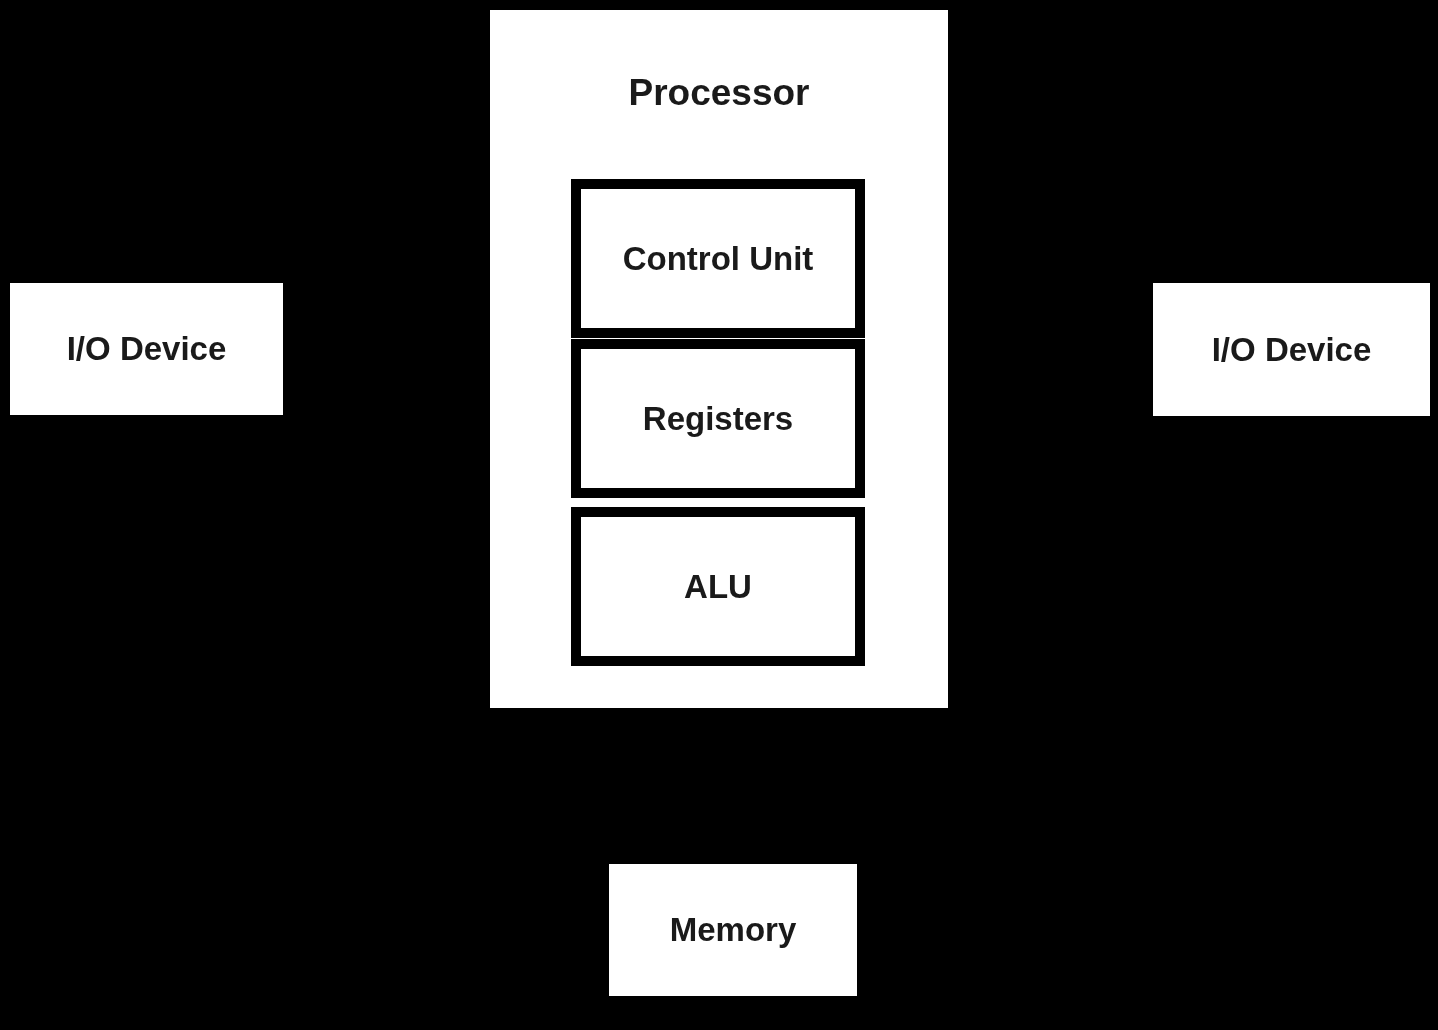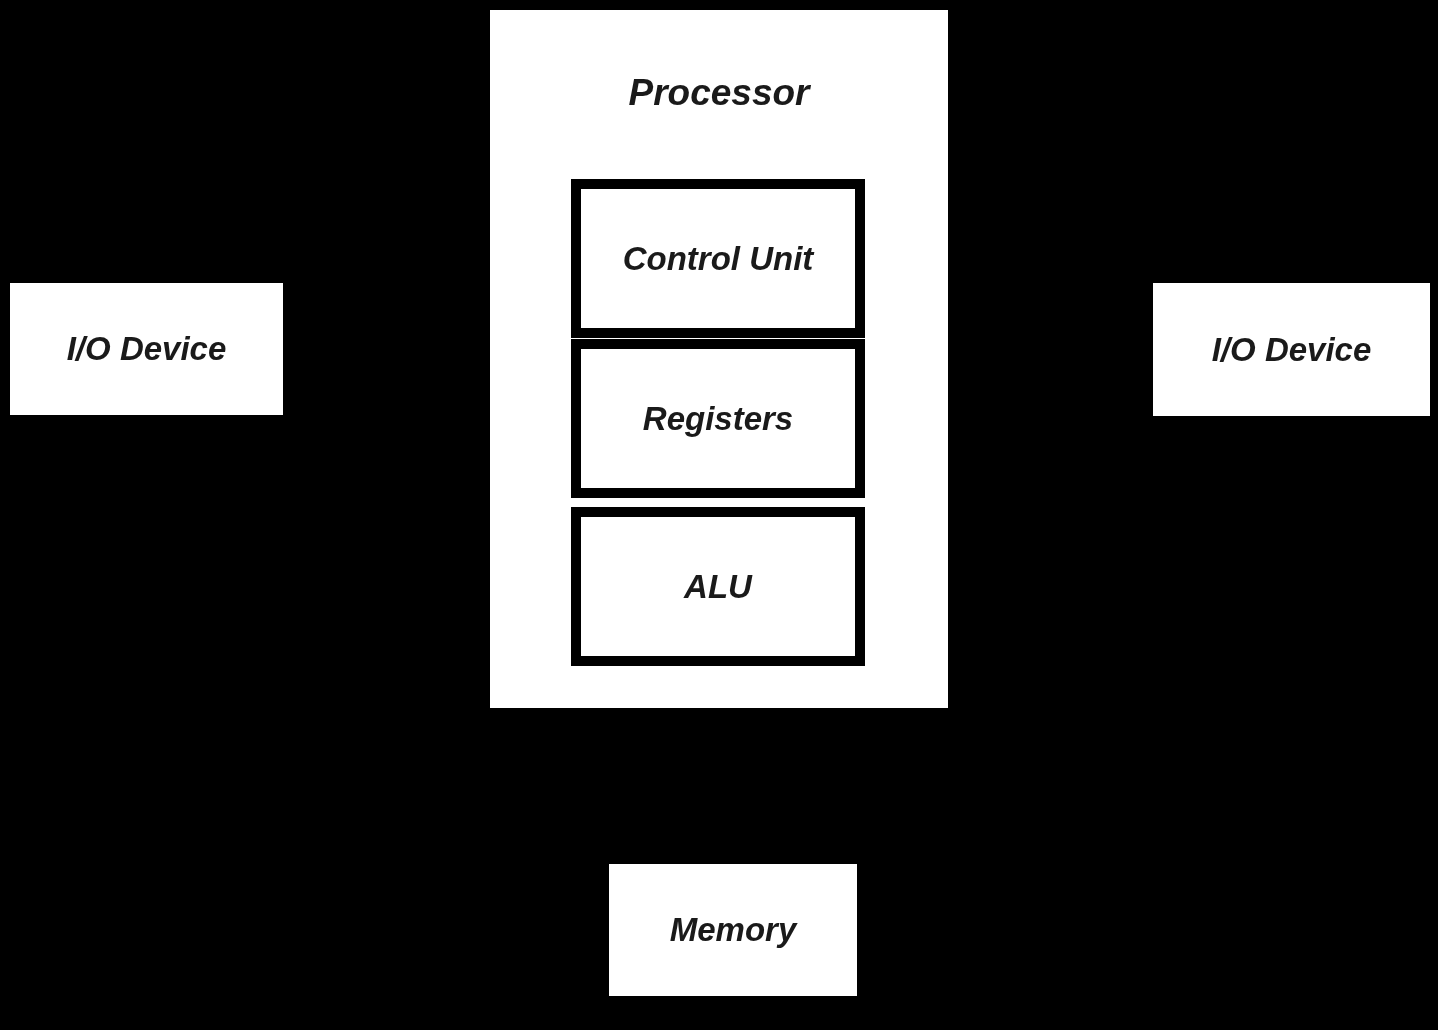--- a/index.html
+++ b/index.html
@@ -8,7 +8,7 @@
     --box-border: #000000;
     --text: #1a1a1a;
   }
-  * { box-sizing: border-box; margin: 0; padding: 0; font-style: italic; }
+  * { box-sizing: border-box; margin: 0; padding: 0; }
   html, body {
     width: 1438px;
     height: 1030px;

